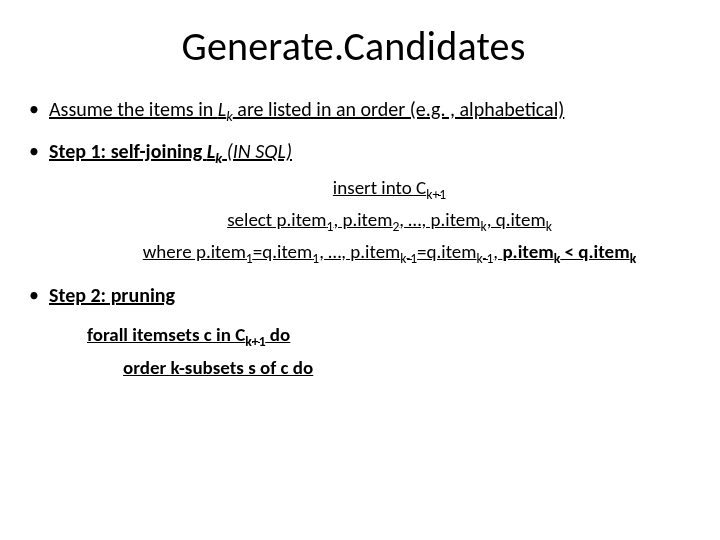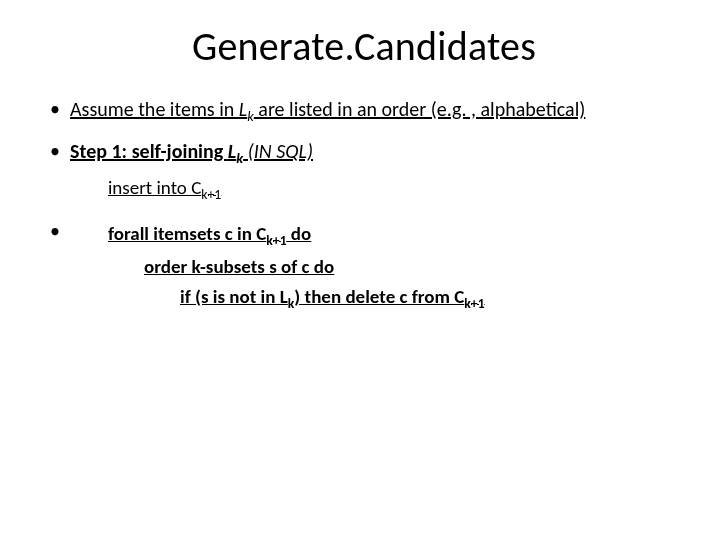--- a/index.html
+++ b/index.html
@@ -15,7 +15,7 @@
     box-sizing: border-box;
     width: 720px;
     height: 540px;
-    padding: 18px 28px 0 36px;
+    padding: 18px 28px 0 15px;
   }
   .title {
     text-align: center;

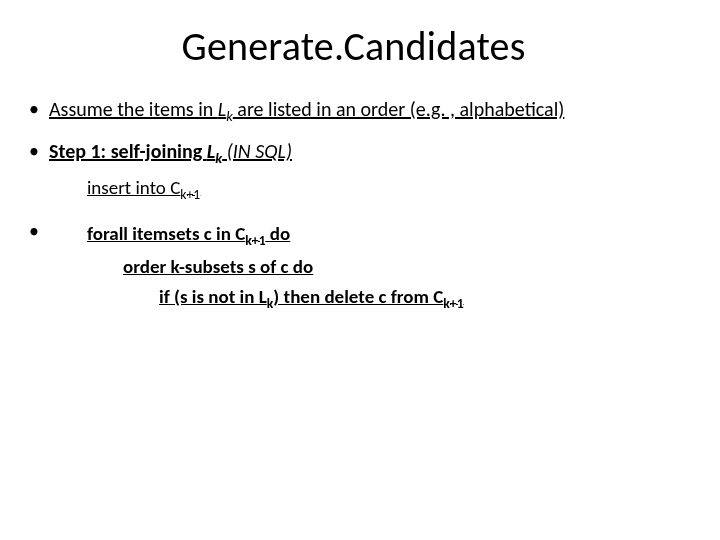--- a/index.html
+++ b/index.html
@@ -51,6 +51,7 @@
   }
   .code-block .line {
     display: block;
+    text-align: center;
   }
   .prune-block {
     margin: 0 0 0 38px;

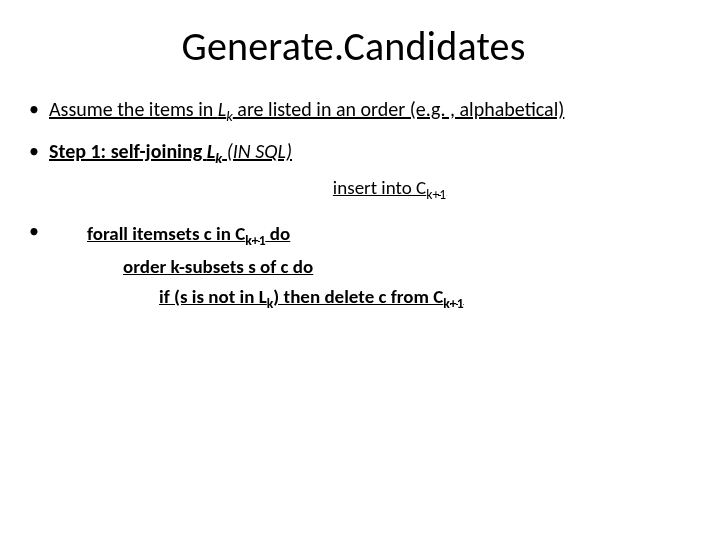--- a/index.html
+++ b/index.html
@@ -83,6 +83,9 @@
         <span class="line">
           <span>insert into C</span><span class="sub">k+1</span>
         </span>
+        <span class="line">
+          <span>select p.item</span><span class="sub">1</span><span>, p.item</span><span class="sub">2</span><span>, …, p.item</span><span class="sub">k</span><span>, q.item</span><span class="sub">k</span>
+        </span>
       </div>
     </li>
 

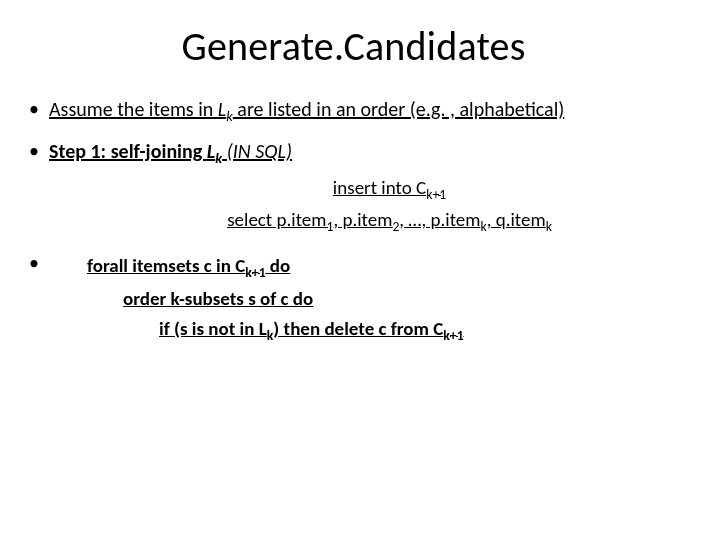--- a/index.html
+++ b/index.html
@@ -86,6 +86,9 @@
         <span class="line">
           <span>select p.item</span><span class="sub">1</span><span>, p.item</span><span class="sub">2</span><span>, …, p.item</span><span class="sub">k</span><span>, q.item</span><span class="sub">k</span>
         </span>
+        <span class="line">
+          <span>where p.item</span><span class="sub">1</span><span>=q.item</span><span class="sub">1</span><span>, …, p.item</span><span class="sub">k-1</span><span>=q.item</span><span class="sub">k-1</span><span>, </span><b><span>p.item</span><span class="sub">k</span><span> &lt; q.item</span><span class="sub">k</span></b>
+        </span>
       </div>
     </li>
 

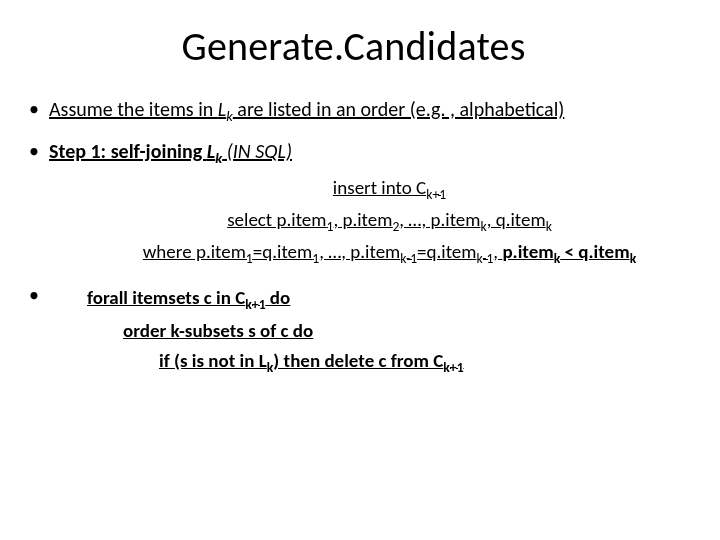--- a/index.html
+++ b/index.html
@@ -93,6 +93,7 @@
     </li>
 
     <li>
+      <b>Step 2: pruning</b>
 
       <div class="prune-block">
         <div>

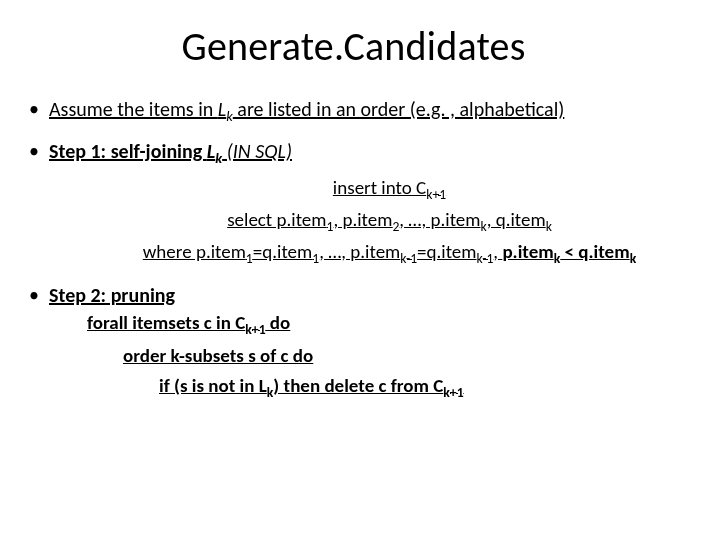--- a/index.html
+++ b/index.html
@@ -54,7 +54,7 @@
     text-align: center;
   }
   .prune-block {
-    margin: 0 0 0 38px;
+    margin: 12px 0 0 38px;
     font-size: 19px;
     line-height: 1.6;
     font-weight: 700;

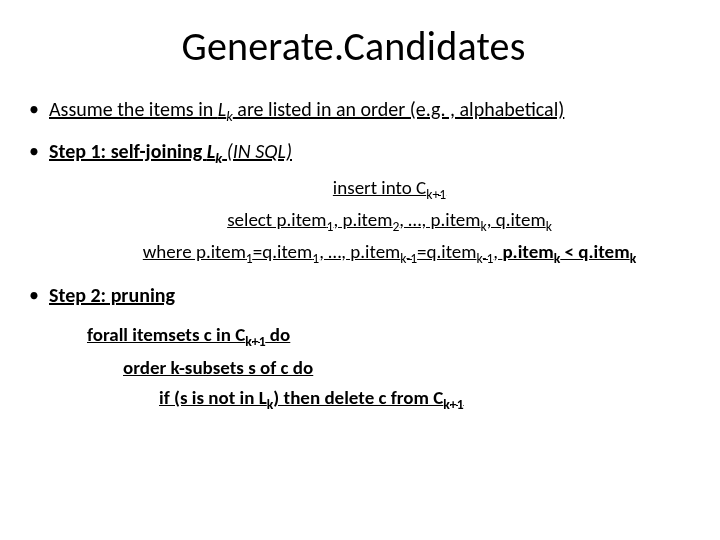--- a/index.html
+++ b/index.html
@@ -100,9 +100,6 @@
           <span>forall itemsets c in C</span><span class="sub">k+1</span><span> do</span>
         </div>
         <div class="l2">order k-subsets s of c do</div>
-        <div class="l3">
-          <span>if (s is not in L</span><span class="sub">k</span><span>) then delete c from C</span><span class="sub">k+1</span>
-        </div>
       </div>
     </li>
 

